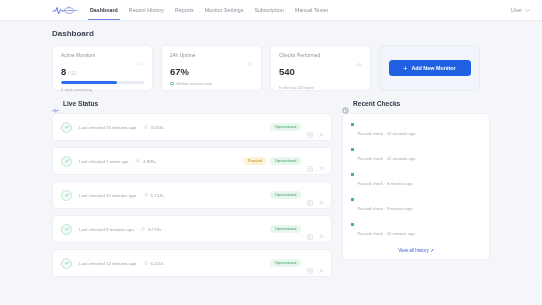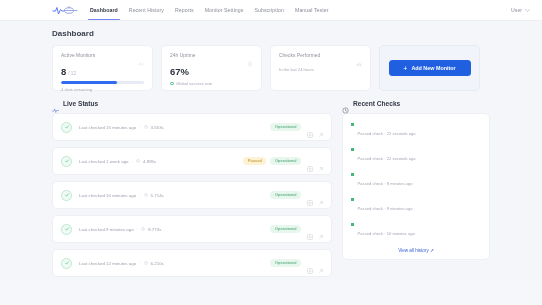--- a/index.html
+++ b/index.html
@@ -250,6 +250,9 @@
           </svg>
         </span>
       </div>
+      <div class="stat-value">
+        <span>540</span>
+      </div>
       <div class="stat-foot" style="margin-top:8px">In the last 24 hours</div>
     </div>
 

